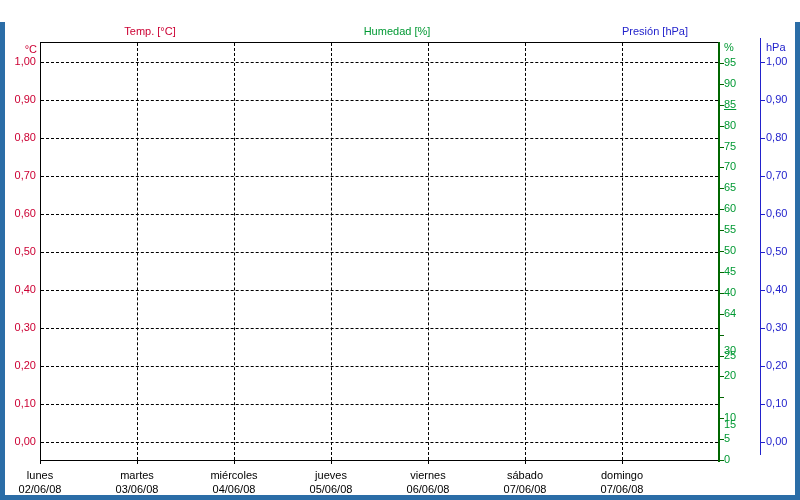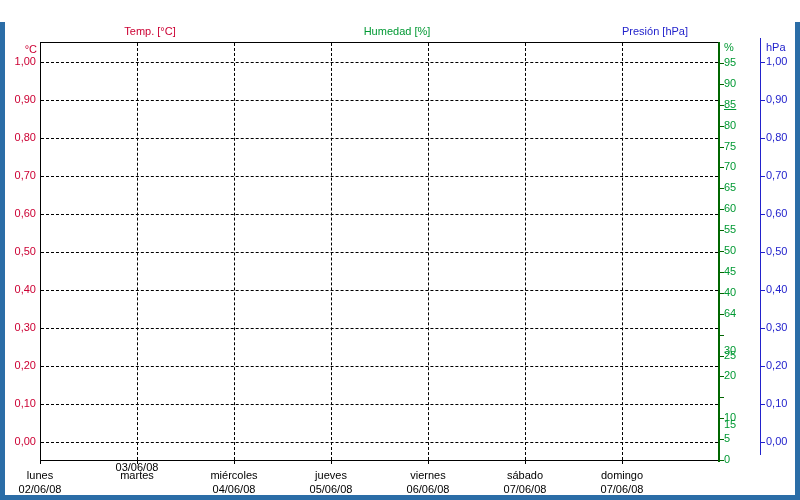--- a/index.html
+++ b/index.html
@@ -150,7 +150,7 @@
     <div class="daydate" style="left: -8px; top: 483px;">02/06/08</div>
     <div class="tkd" style="left: 137px; top: 461px;"></div>
     <div class="dayname" style="left: 89px; top: 469px;">martes</div>
-    <div class="daydate" style="left: 89px; top: 461px;">03/06/08</div>
+    <div class="daydate" style="left: 89px; top: 483px;">03/06/08</div>
     <div class="tkd" style="left: 234px; top: 461px;"></div>
     <div class="dayname" style="left: 186px; top: 469px;">miércoles</div>
     <div class="daydate" style="left: 186px; top: 483px;">04/06/08</div>

